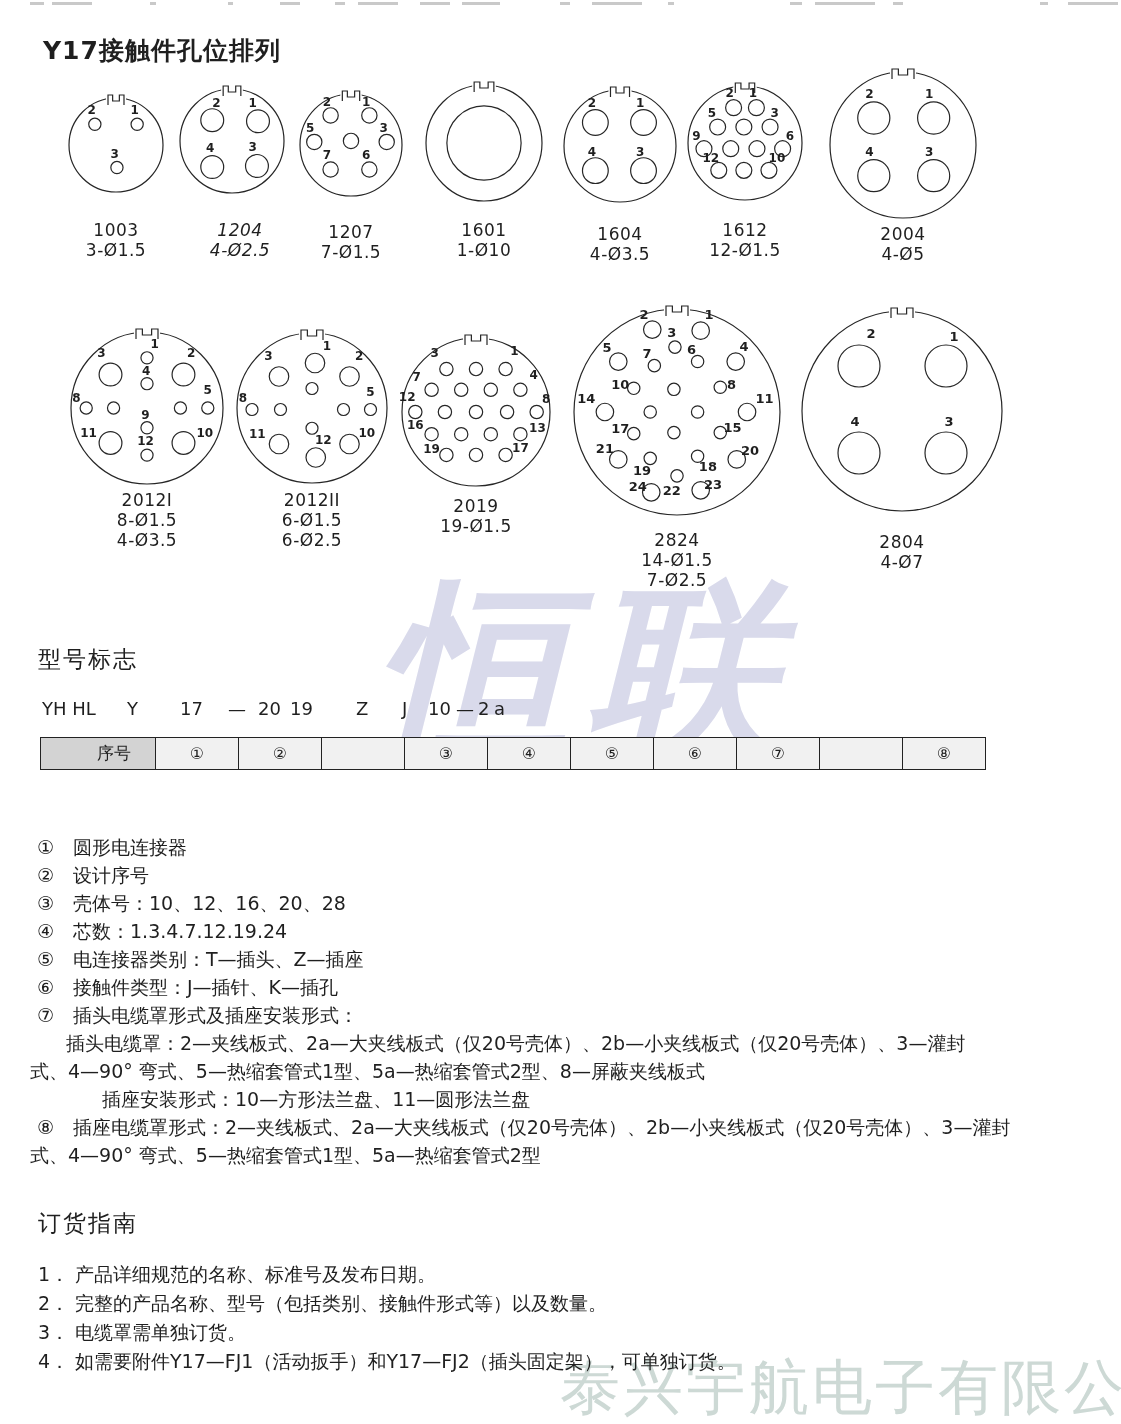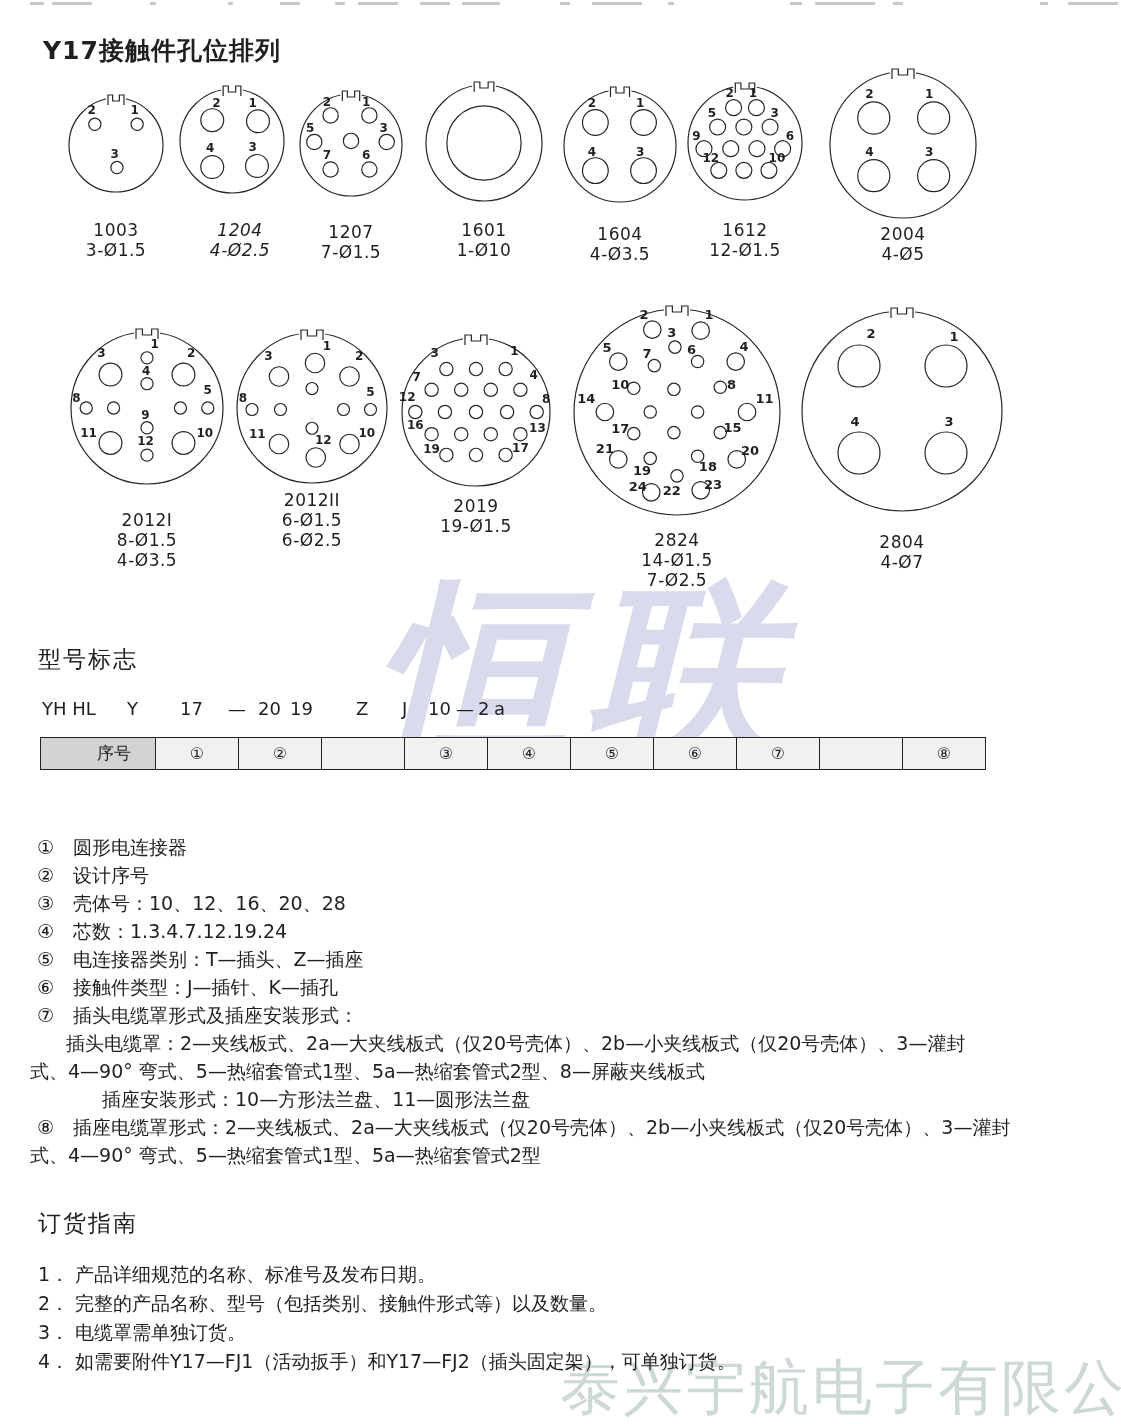--- a/index.html
+++ b/index.html
@@ -228,7 +228,7 @@
           <circle cx="90" cy="137.12" r="6.08" fill="none" stroke="#262626" stroke-width="1.2"></circle>
           <text x="88.48" y="123.44" text-anchor="middle" dominant-baseline="central" font-size="12" font-weight="bold" fill="#1f1f1f" font-family="&quot;DejaVu Sans&quot;, sans-serif">12</text>
         </svg>
-        <div class="conn-caption" style="left: 67px; top: 490px; margin-top: 20px;">
+        <div class="conn-caption" style="left: 67px; top: 490px;">
           <div>2012I</div>
           <div>8-Ø1.5</div>
           <div>4-Ø3.5</div>

